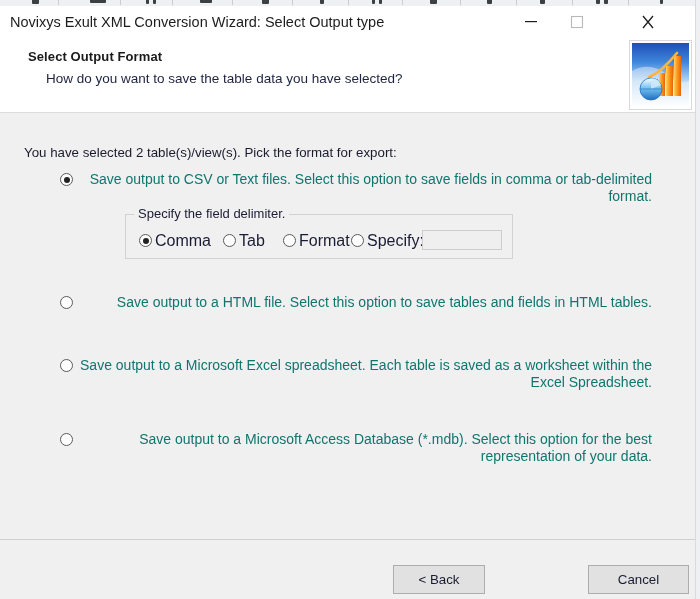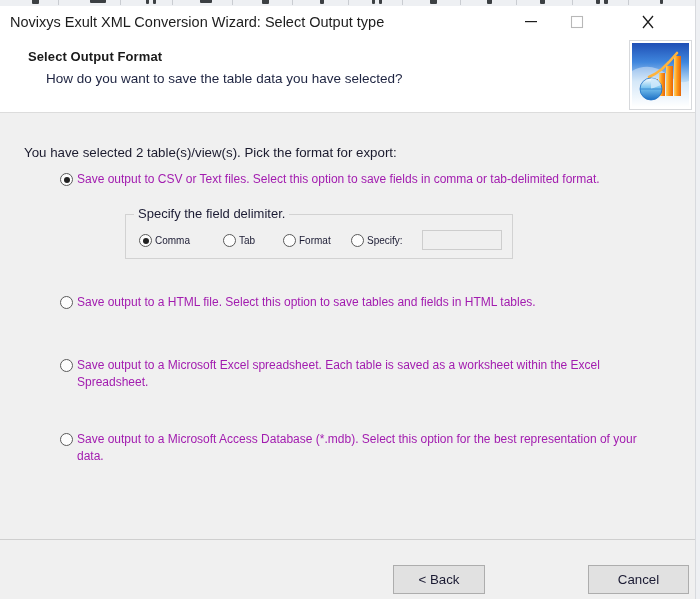--- a/index.html
+++ b/index.html
@@ -158,10 +158,11 @@
   .opt .lbl {
     display: block;
     margin-left: 17px;
-    font-size: 12px;
+    font-size: 14px;
     line-height: 17px;
-    color: #a21caf;
+    color: #0f766e;
     width: 575px;
+    text-align: right;
   }
   #opt-csv  { top: 58px; }
   #opt-html { top: 181px; }

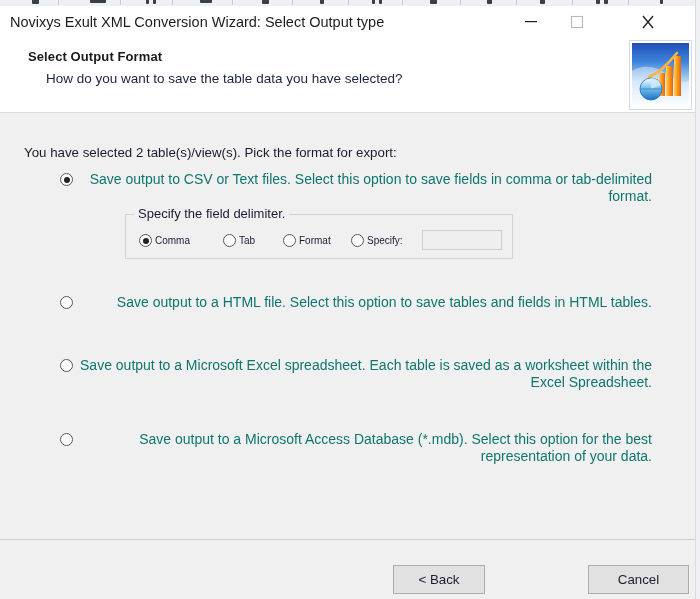--- a/index.html
+++ b/index.html
@@ -211,7 +211,7 @@
   .dopt .lbl {
     display: block;
     margin-left: 16px;
-    font-size: 10px;
+    font-size: 16px;
     line-height: 17px;
     color: #1b1b33;
     white-space: nowrap;

